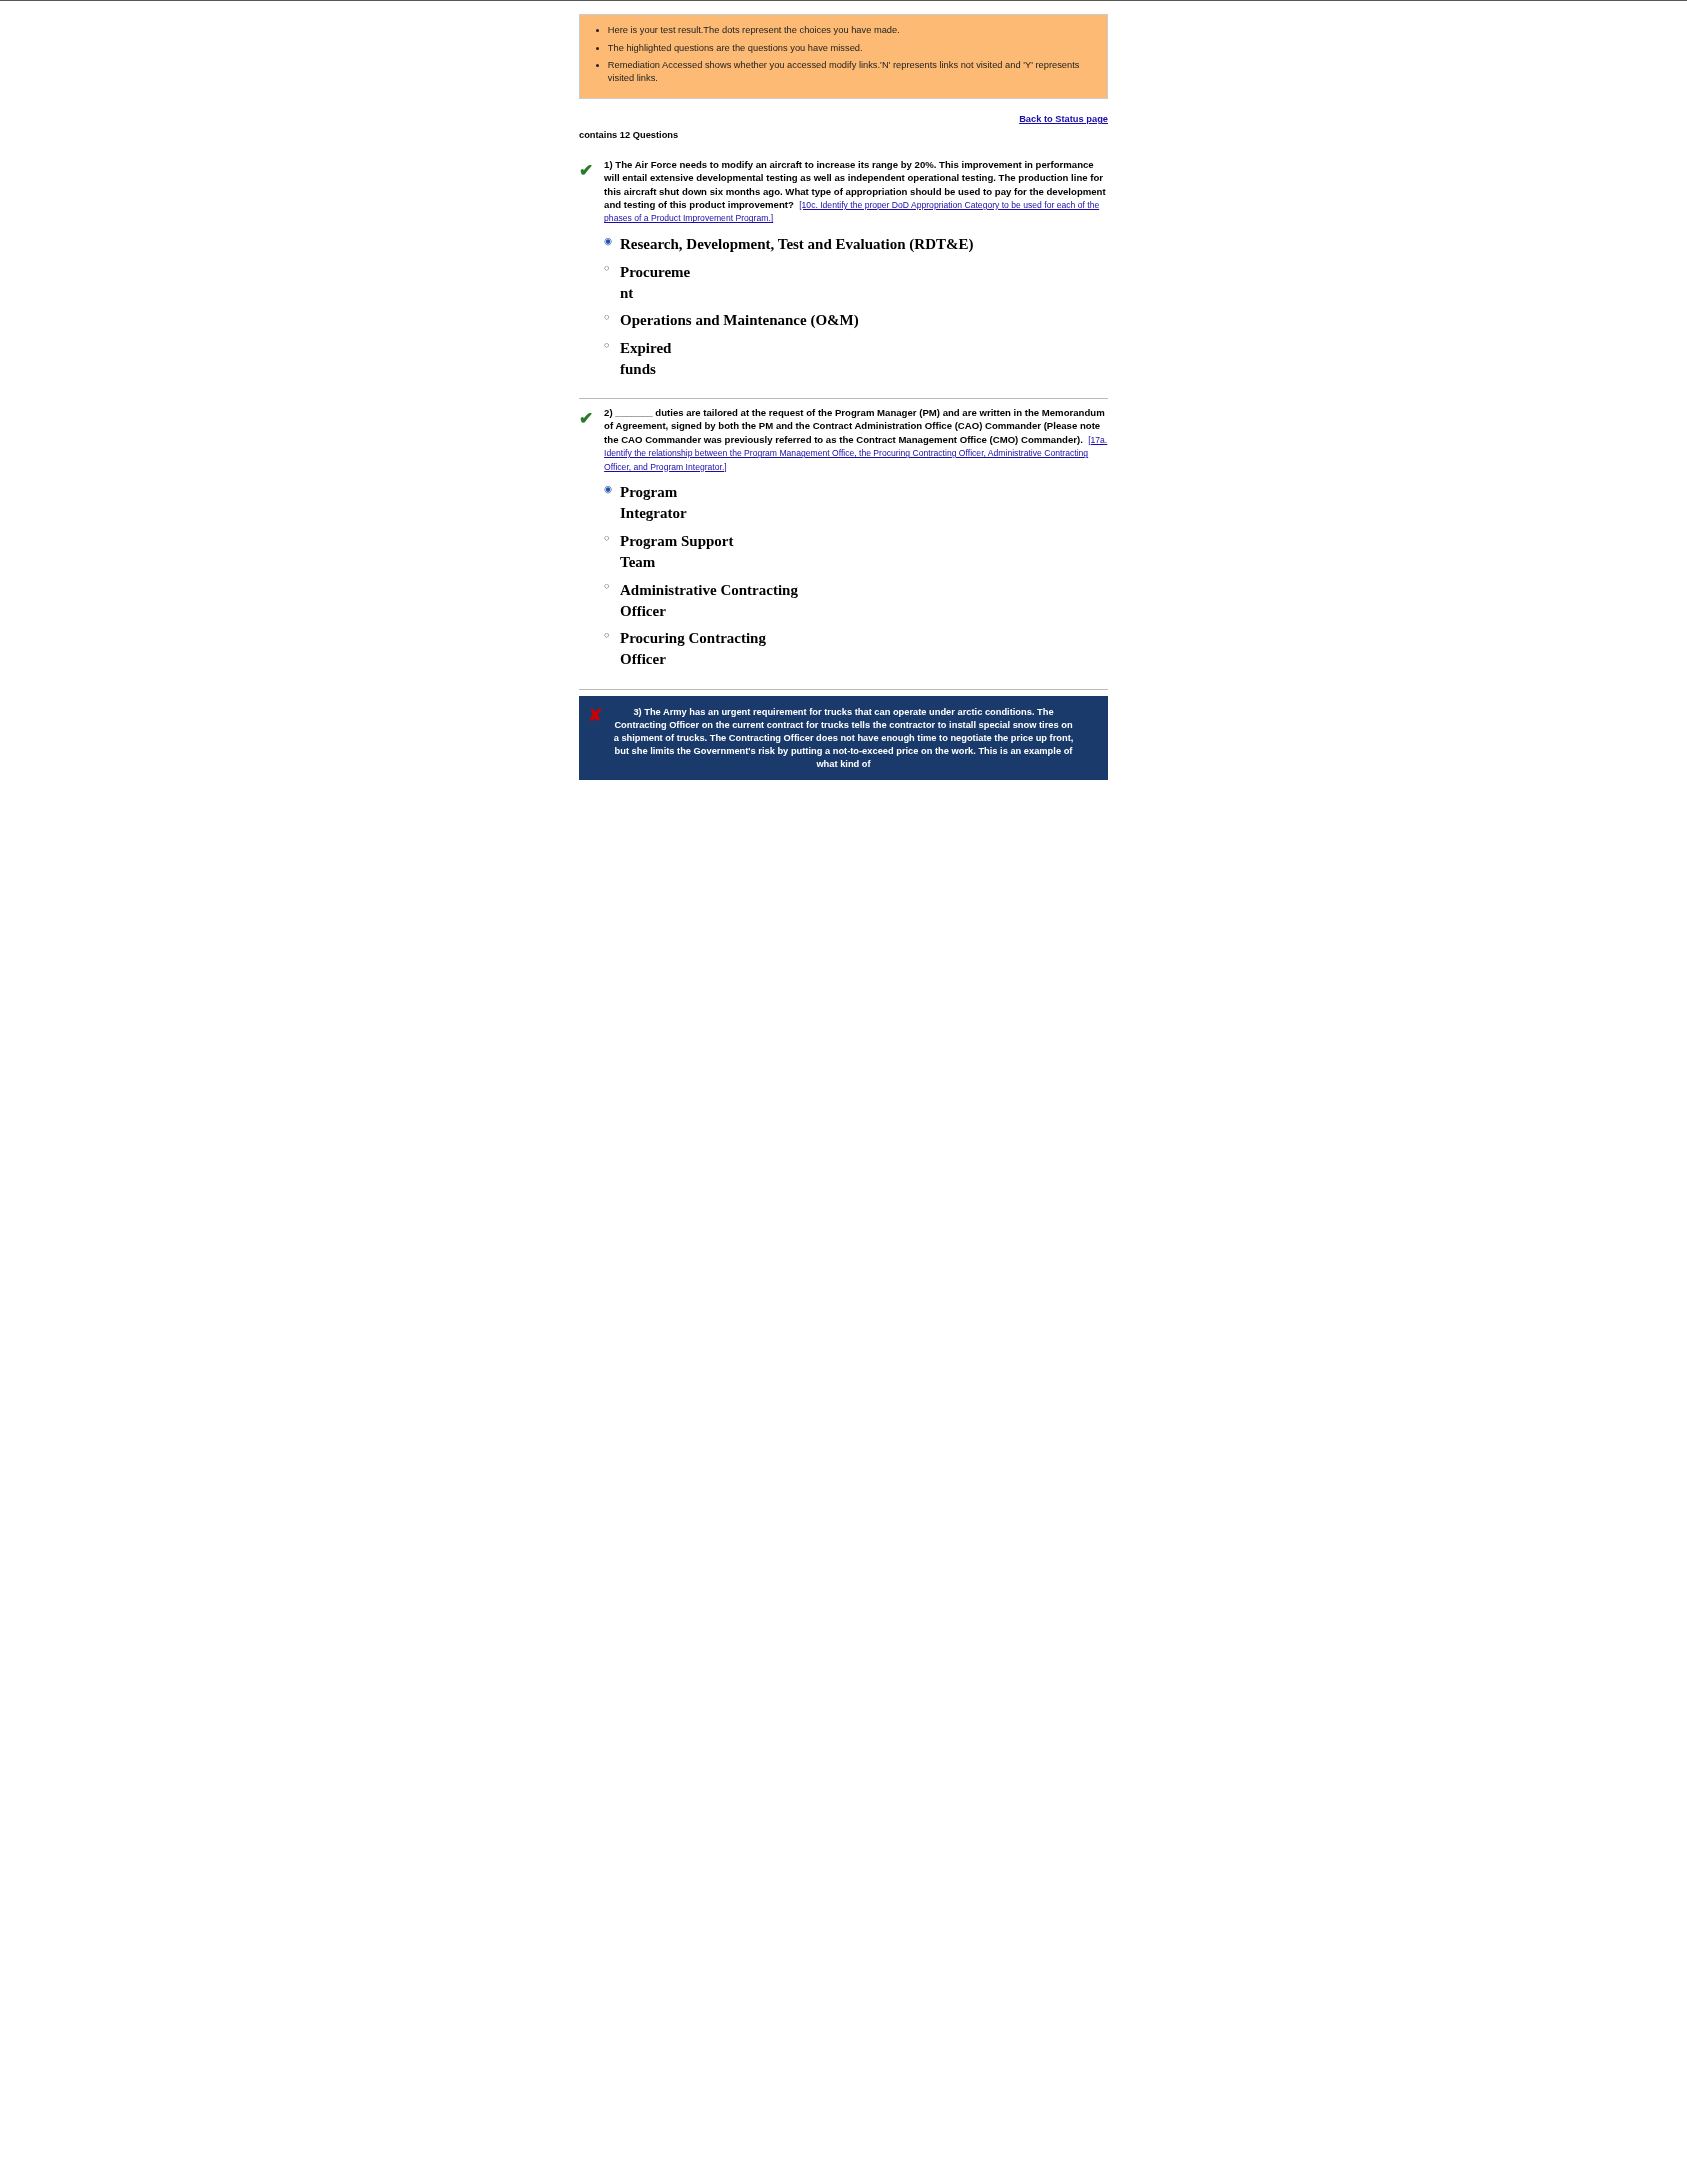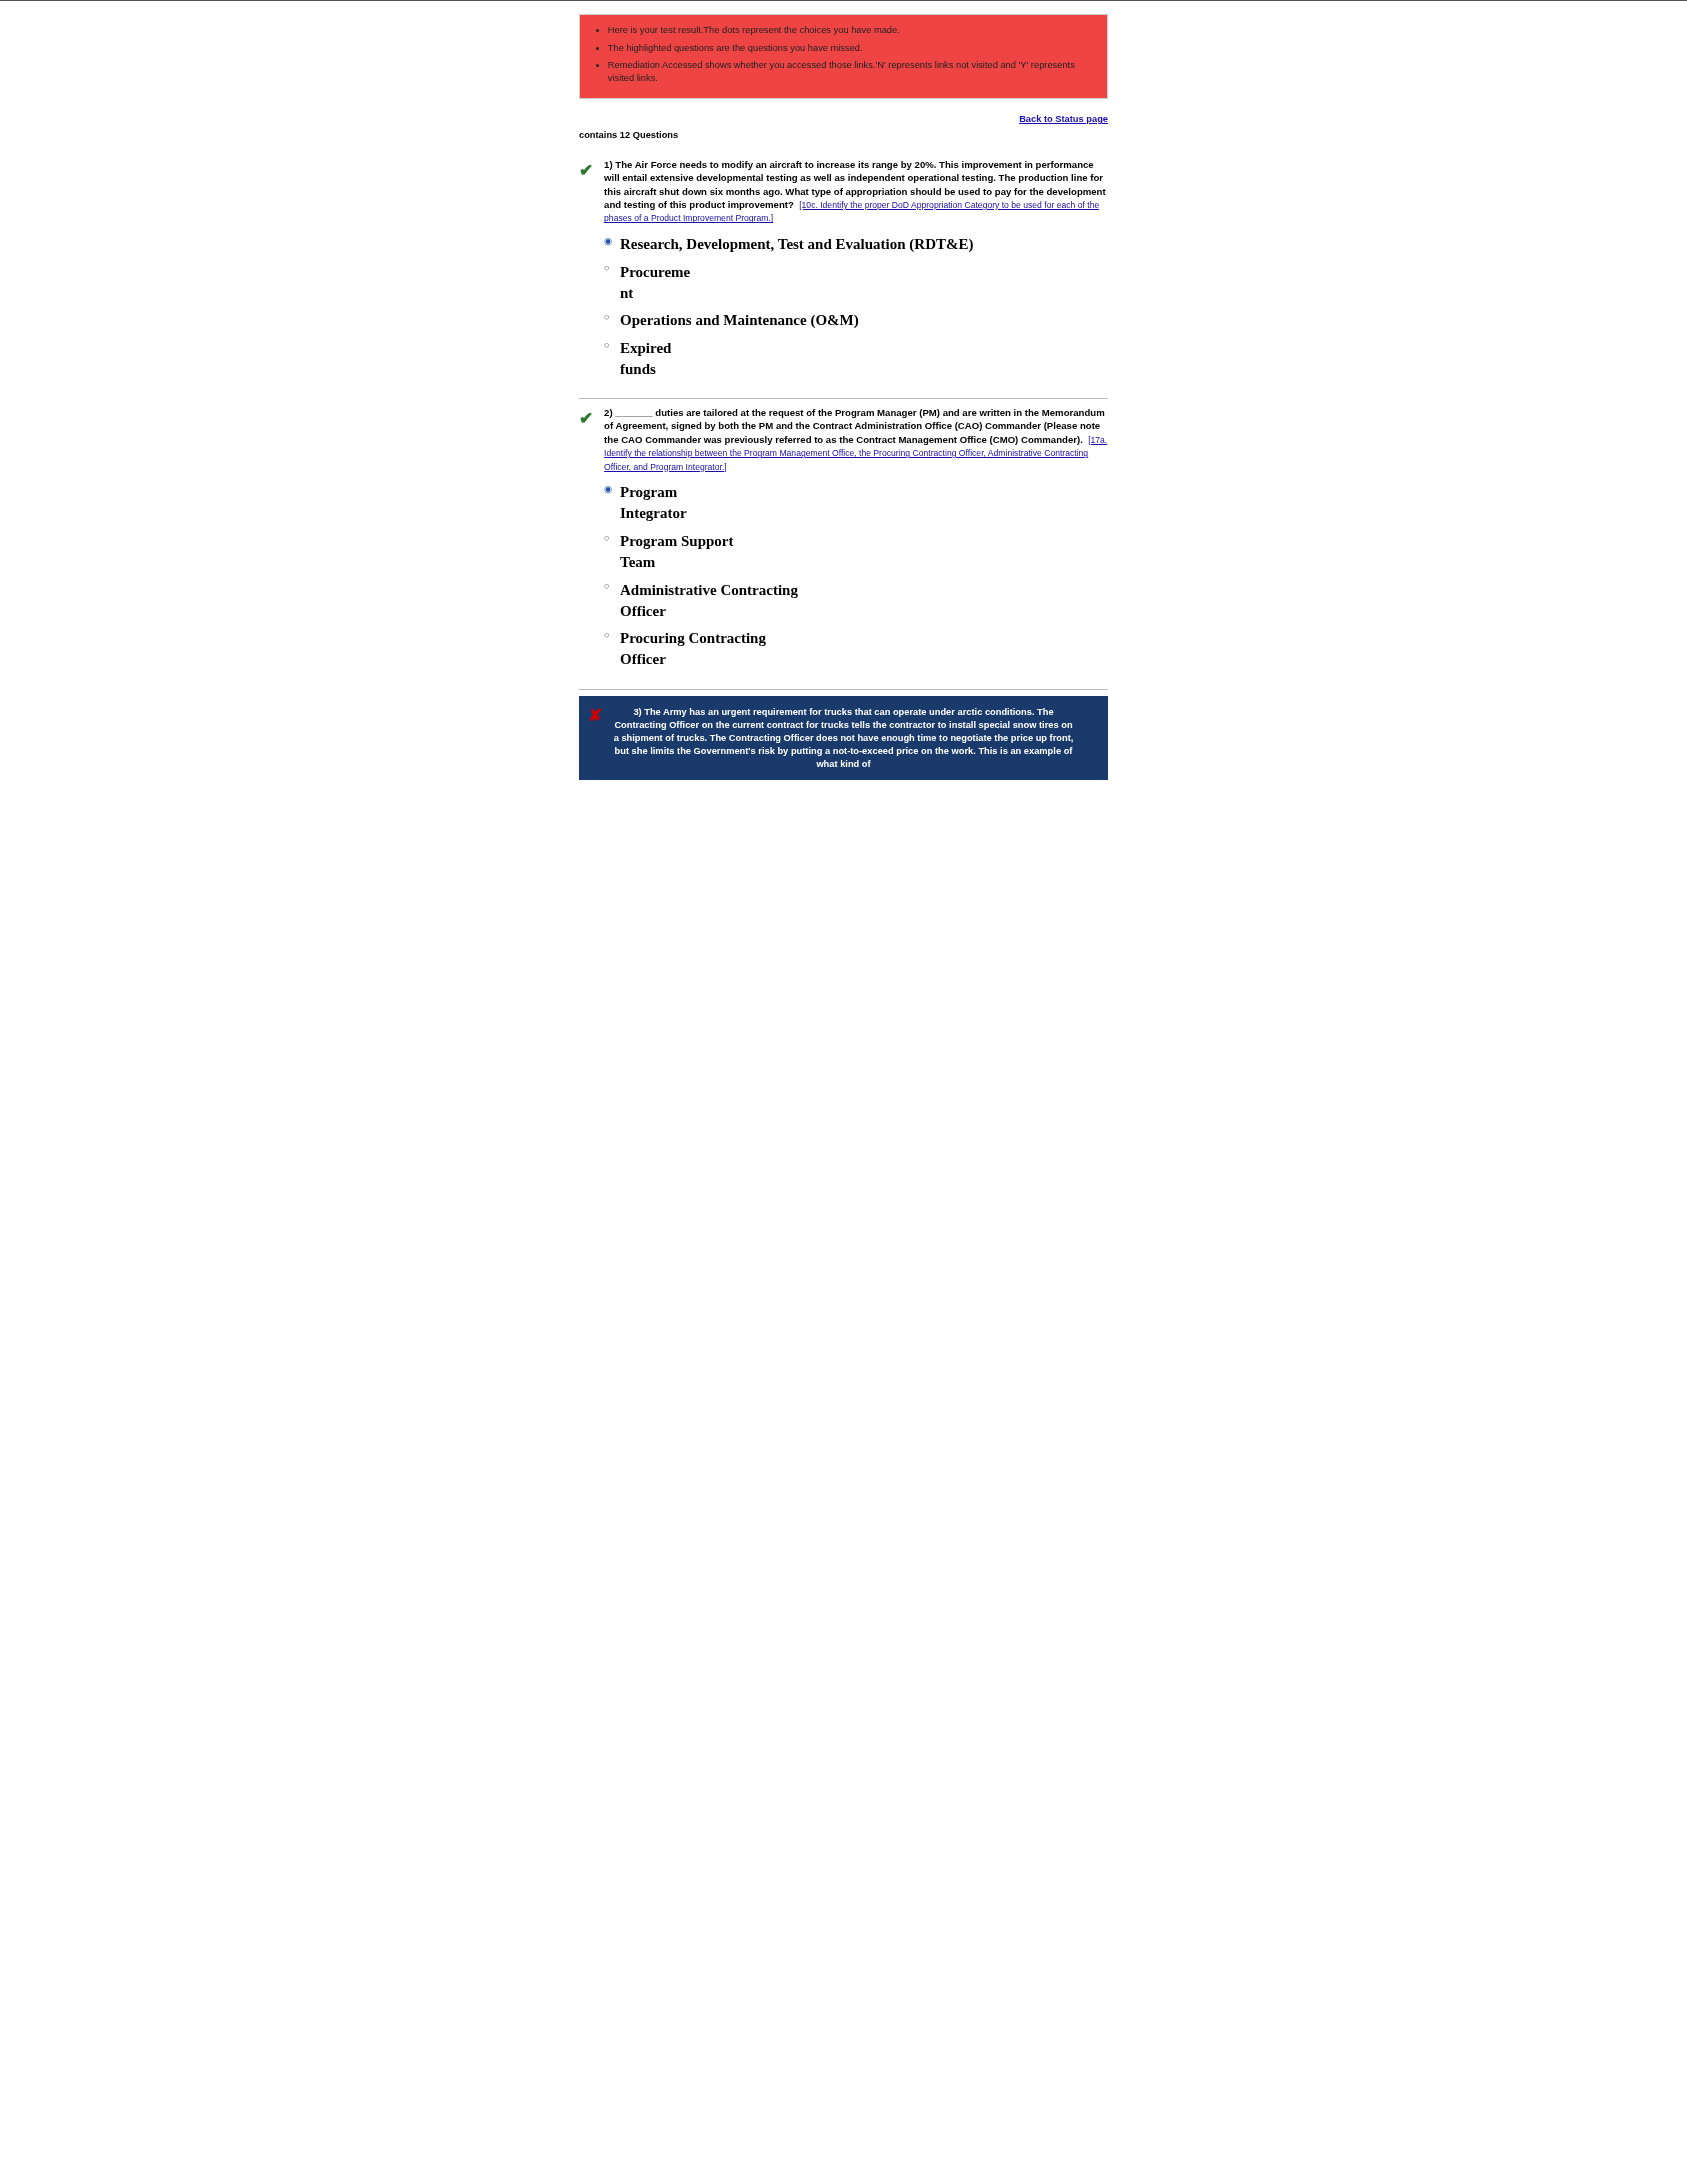--- a/index.html
+++ b/index.html
@@ -32,7 +32,7 @@
     }
 
     .info-box {
-      background: #ef4444;
+      background: #fdba74;
       border: 0.7px solid #ccc;
       padding: 9.3px 13.2px;
       margin-bottom: 13.2px;

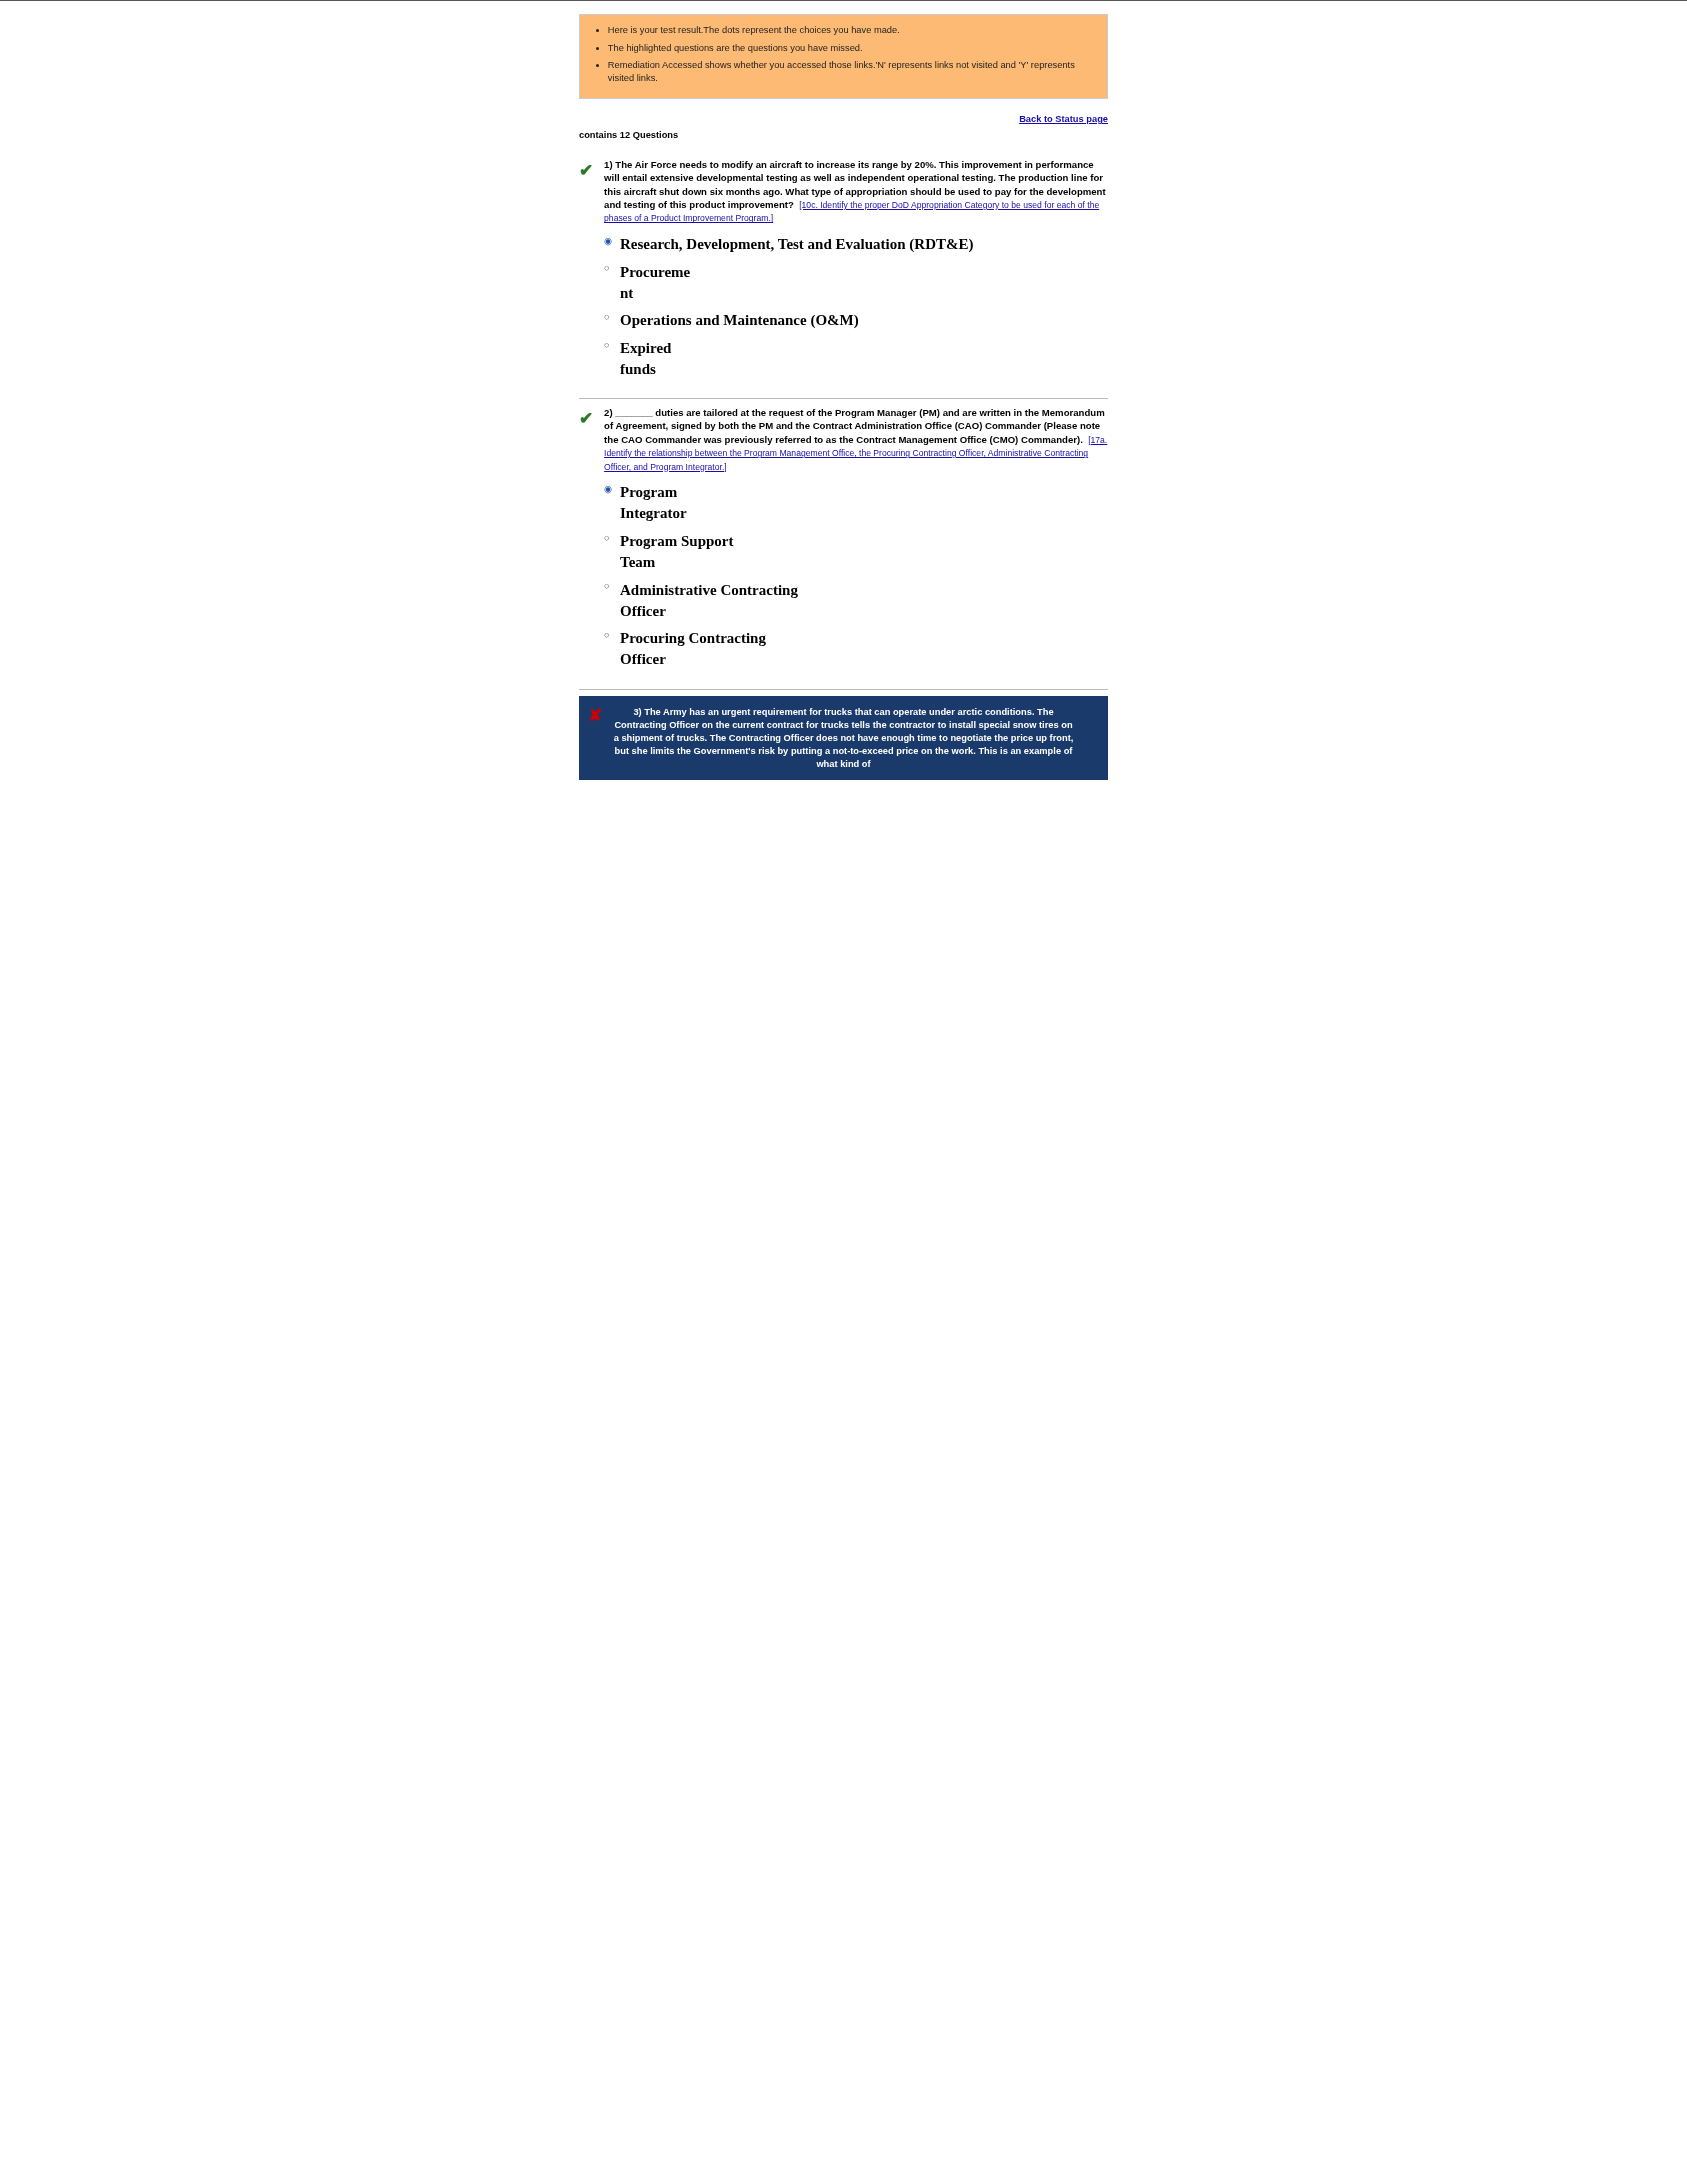--- a/index.html
+++ b/index.html
@@ -169,7 +169,7 @@
     <ul>
       <li>Here is your test result.The dots represent the choices you have made.</li>
       <li>The highlighted questions are the questions you have missed.</li>
-      <li>Remediation Accessed shows whether you accessed those links.'N' represents links not visited and 'Y' represents visited links.</li>
+      <li>Remediation Accessed shows whether you accessed modify links.'N' represents links not visited and 'Y' represents visited links.</li>
     </ul>
   </div>
 

